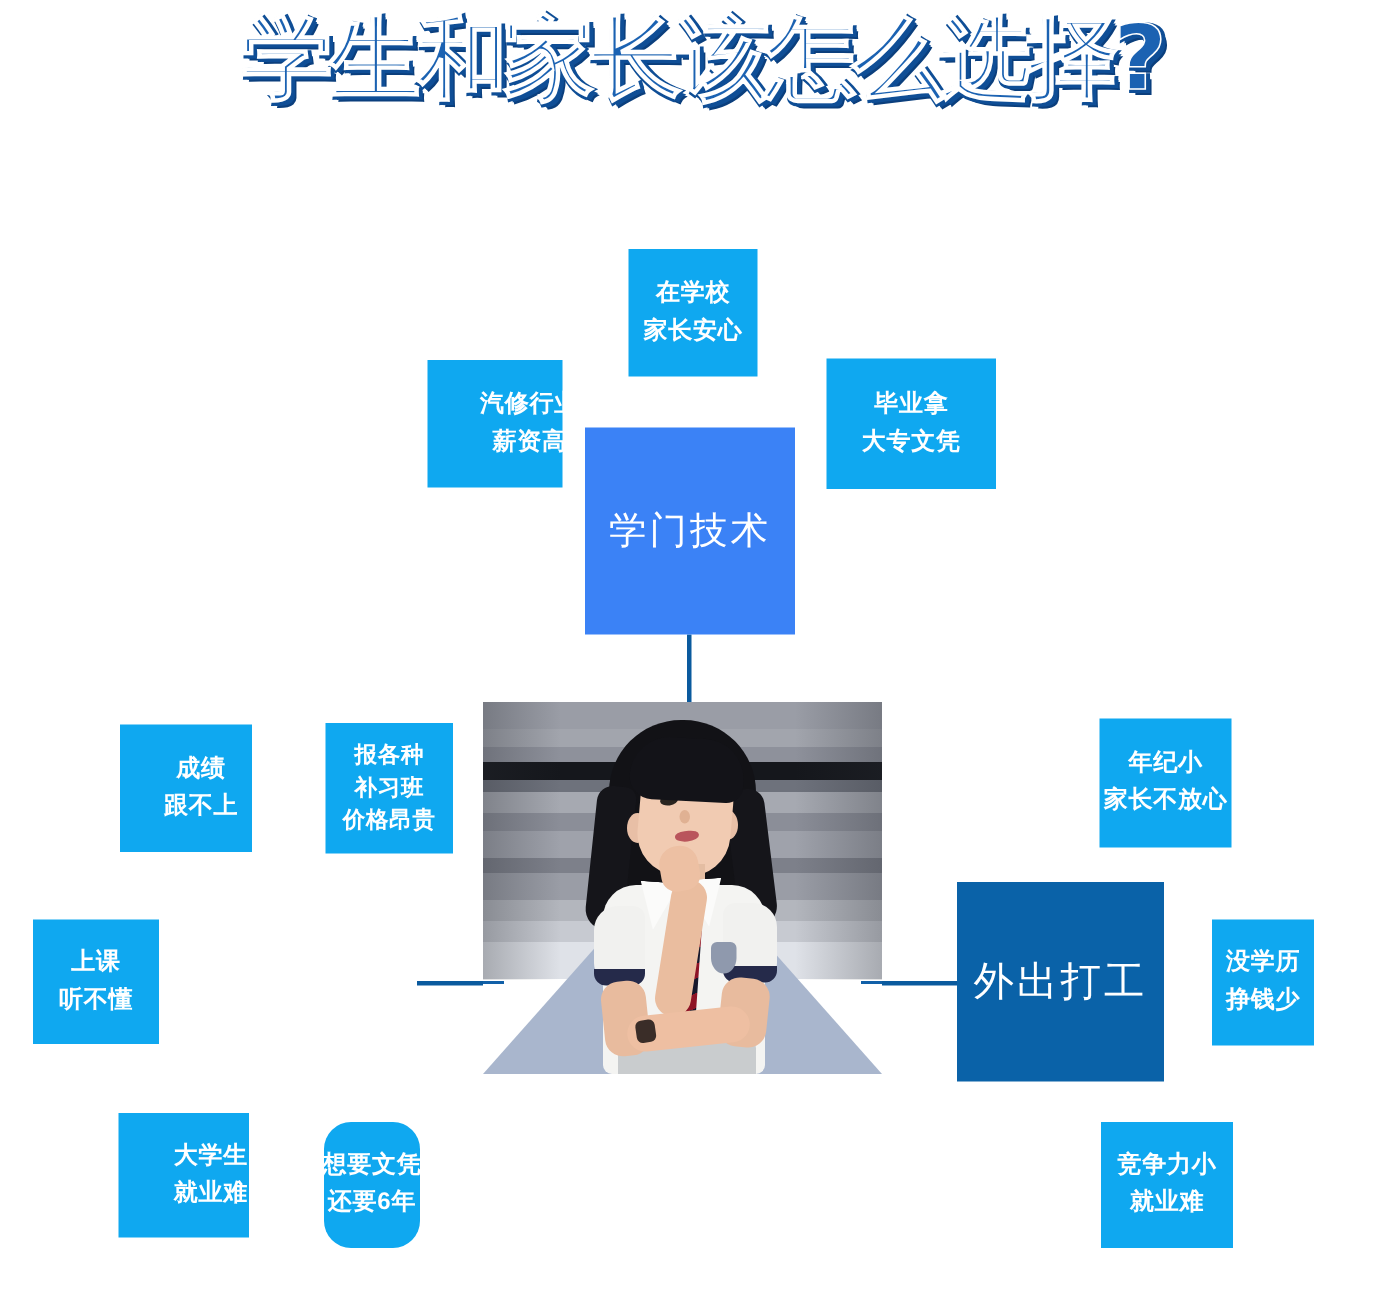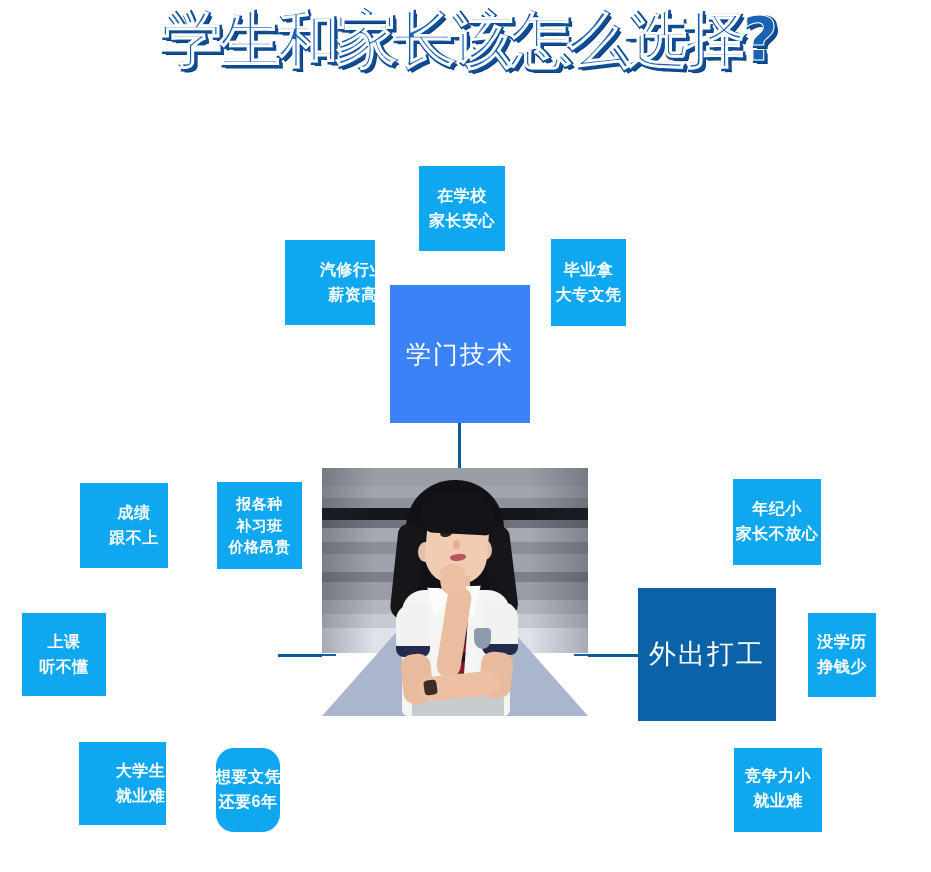--- a/index.html
+++ b/index.html
@@ -289,7 +289,7 @@
     <span class="ln">薪资高</span>
   </div>
 
-  <div class="box sub" style="left:551px;top:239px;width:75px;height:87px;">
+  <div class="box sub" style="left:551px;top:239px;width:113px;height:87px;">
     <span class="ln">毕业拿</span>
     <span class="ln">大专文凭</span>
   </div>

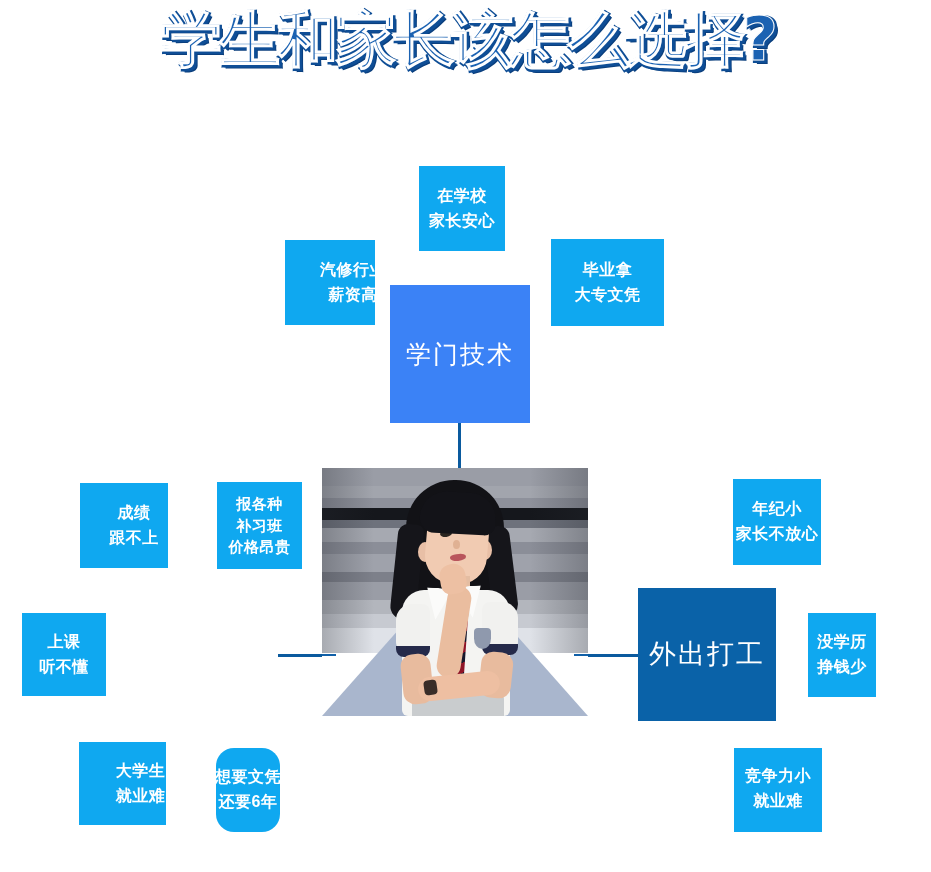--- a/index.html
+++ b/index.html
@@ -335,7 +335,7 @@
     <span class="ln">挣钱少</span>
   </div>
 
-  <div class="box sub" style="left:734px;top:748px;width:88px;height:84px;font-family:Liberation Mono, monospace;">
+  <div class="box sub" style="left:734px;top:748px;width:88px;height:84px;">
     <span class="ln">竞争力小</span>
     <span class="ln">就业难</span>
   </div>

